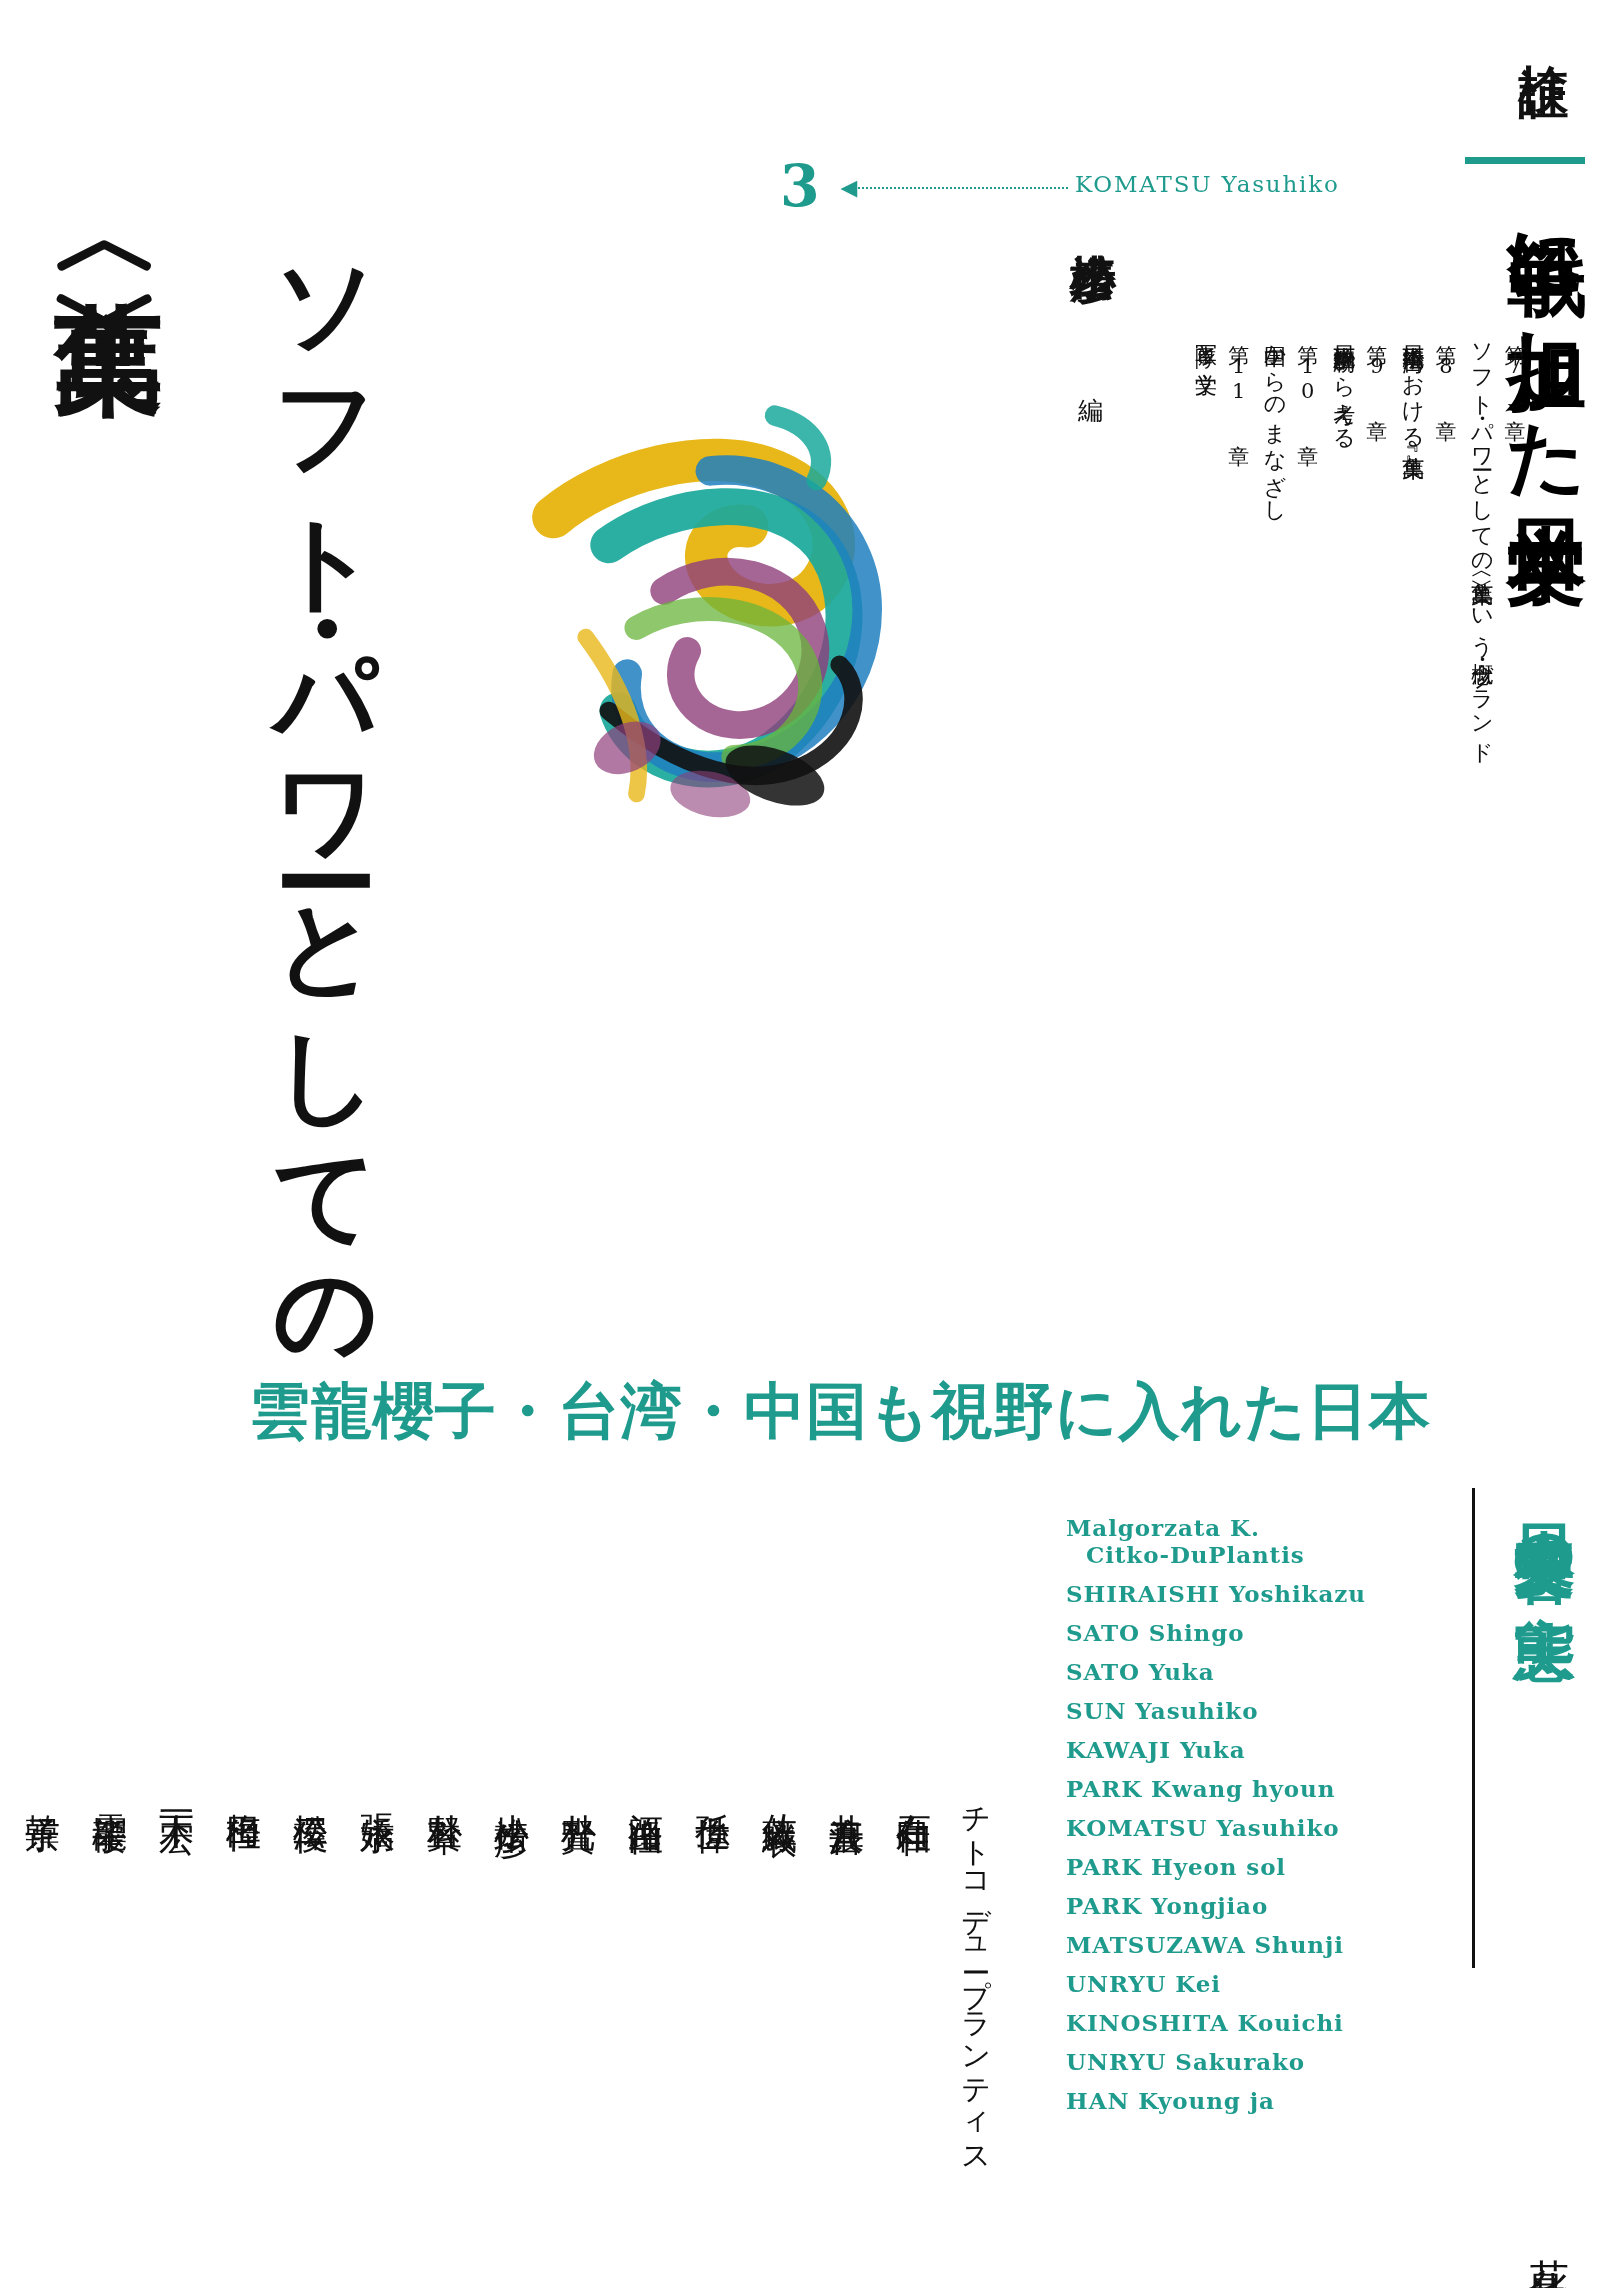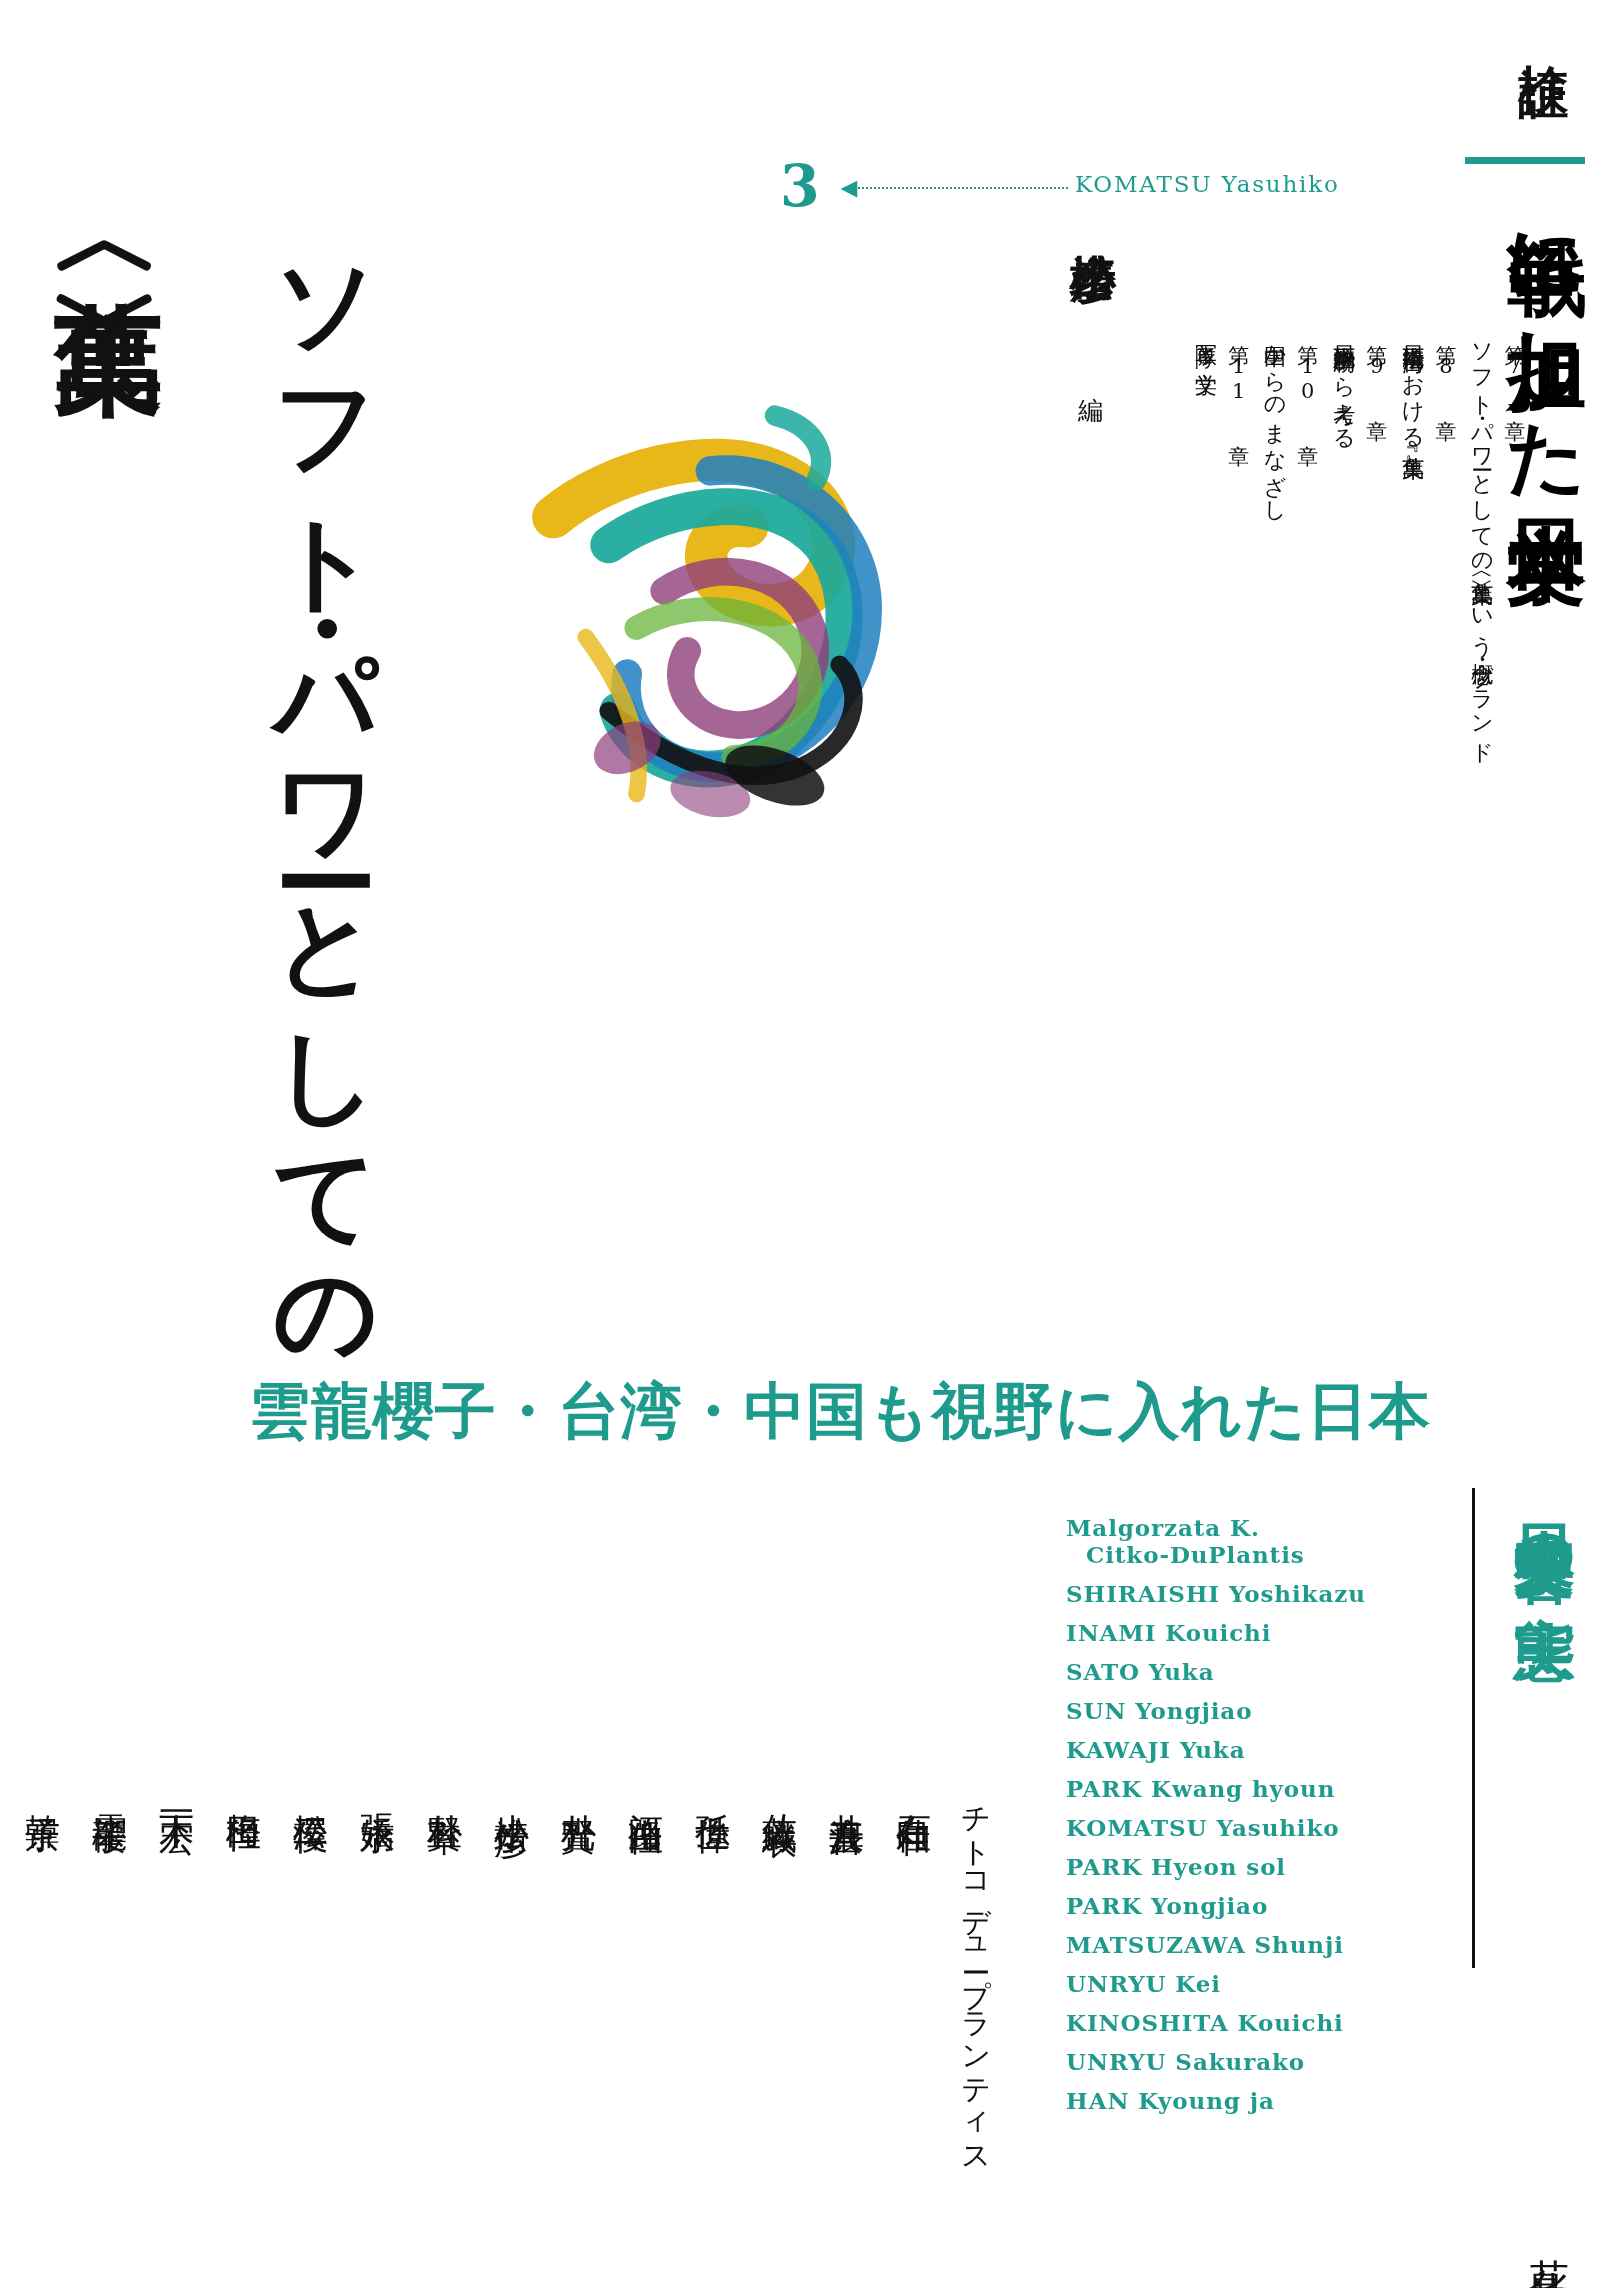--- a/index.html
+++ b/index.html
@@ -326,7 +326,7 @@
       <span class="ind">Citko-DuPlantis</span>
     </div>
     <div class="cr">SHIRAISHI Yoshikazu</div>
-    <div class="cr">INAMI Kouichi</div>
+    <div class="cr">SATO Shingo</div>
     <div class="cr">SATO Yuka</div>
     <div class="cr">SUN Yongjiao</div>
     <div class="cr">KAWAJI Yuka</div>

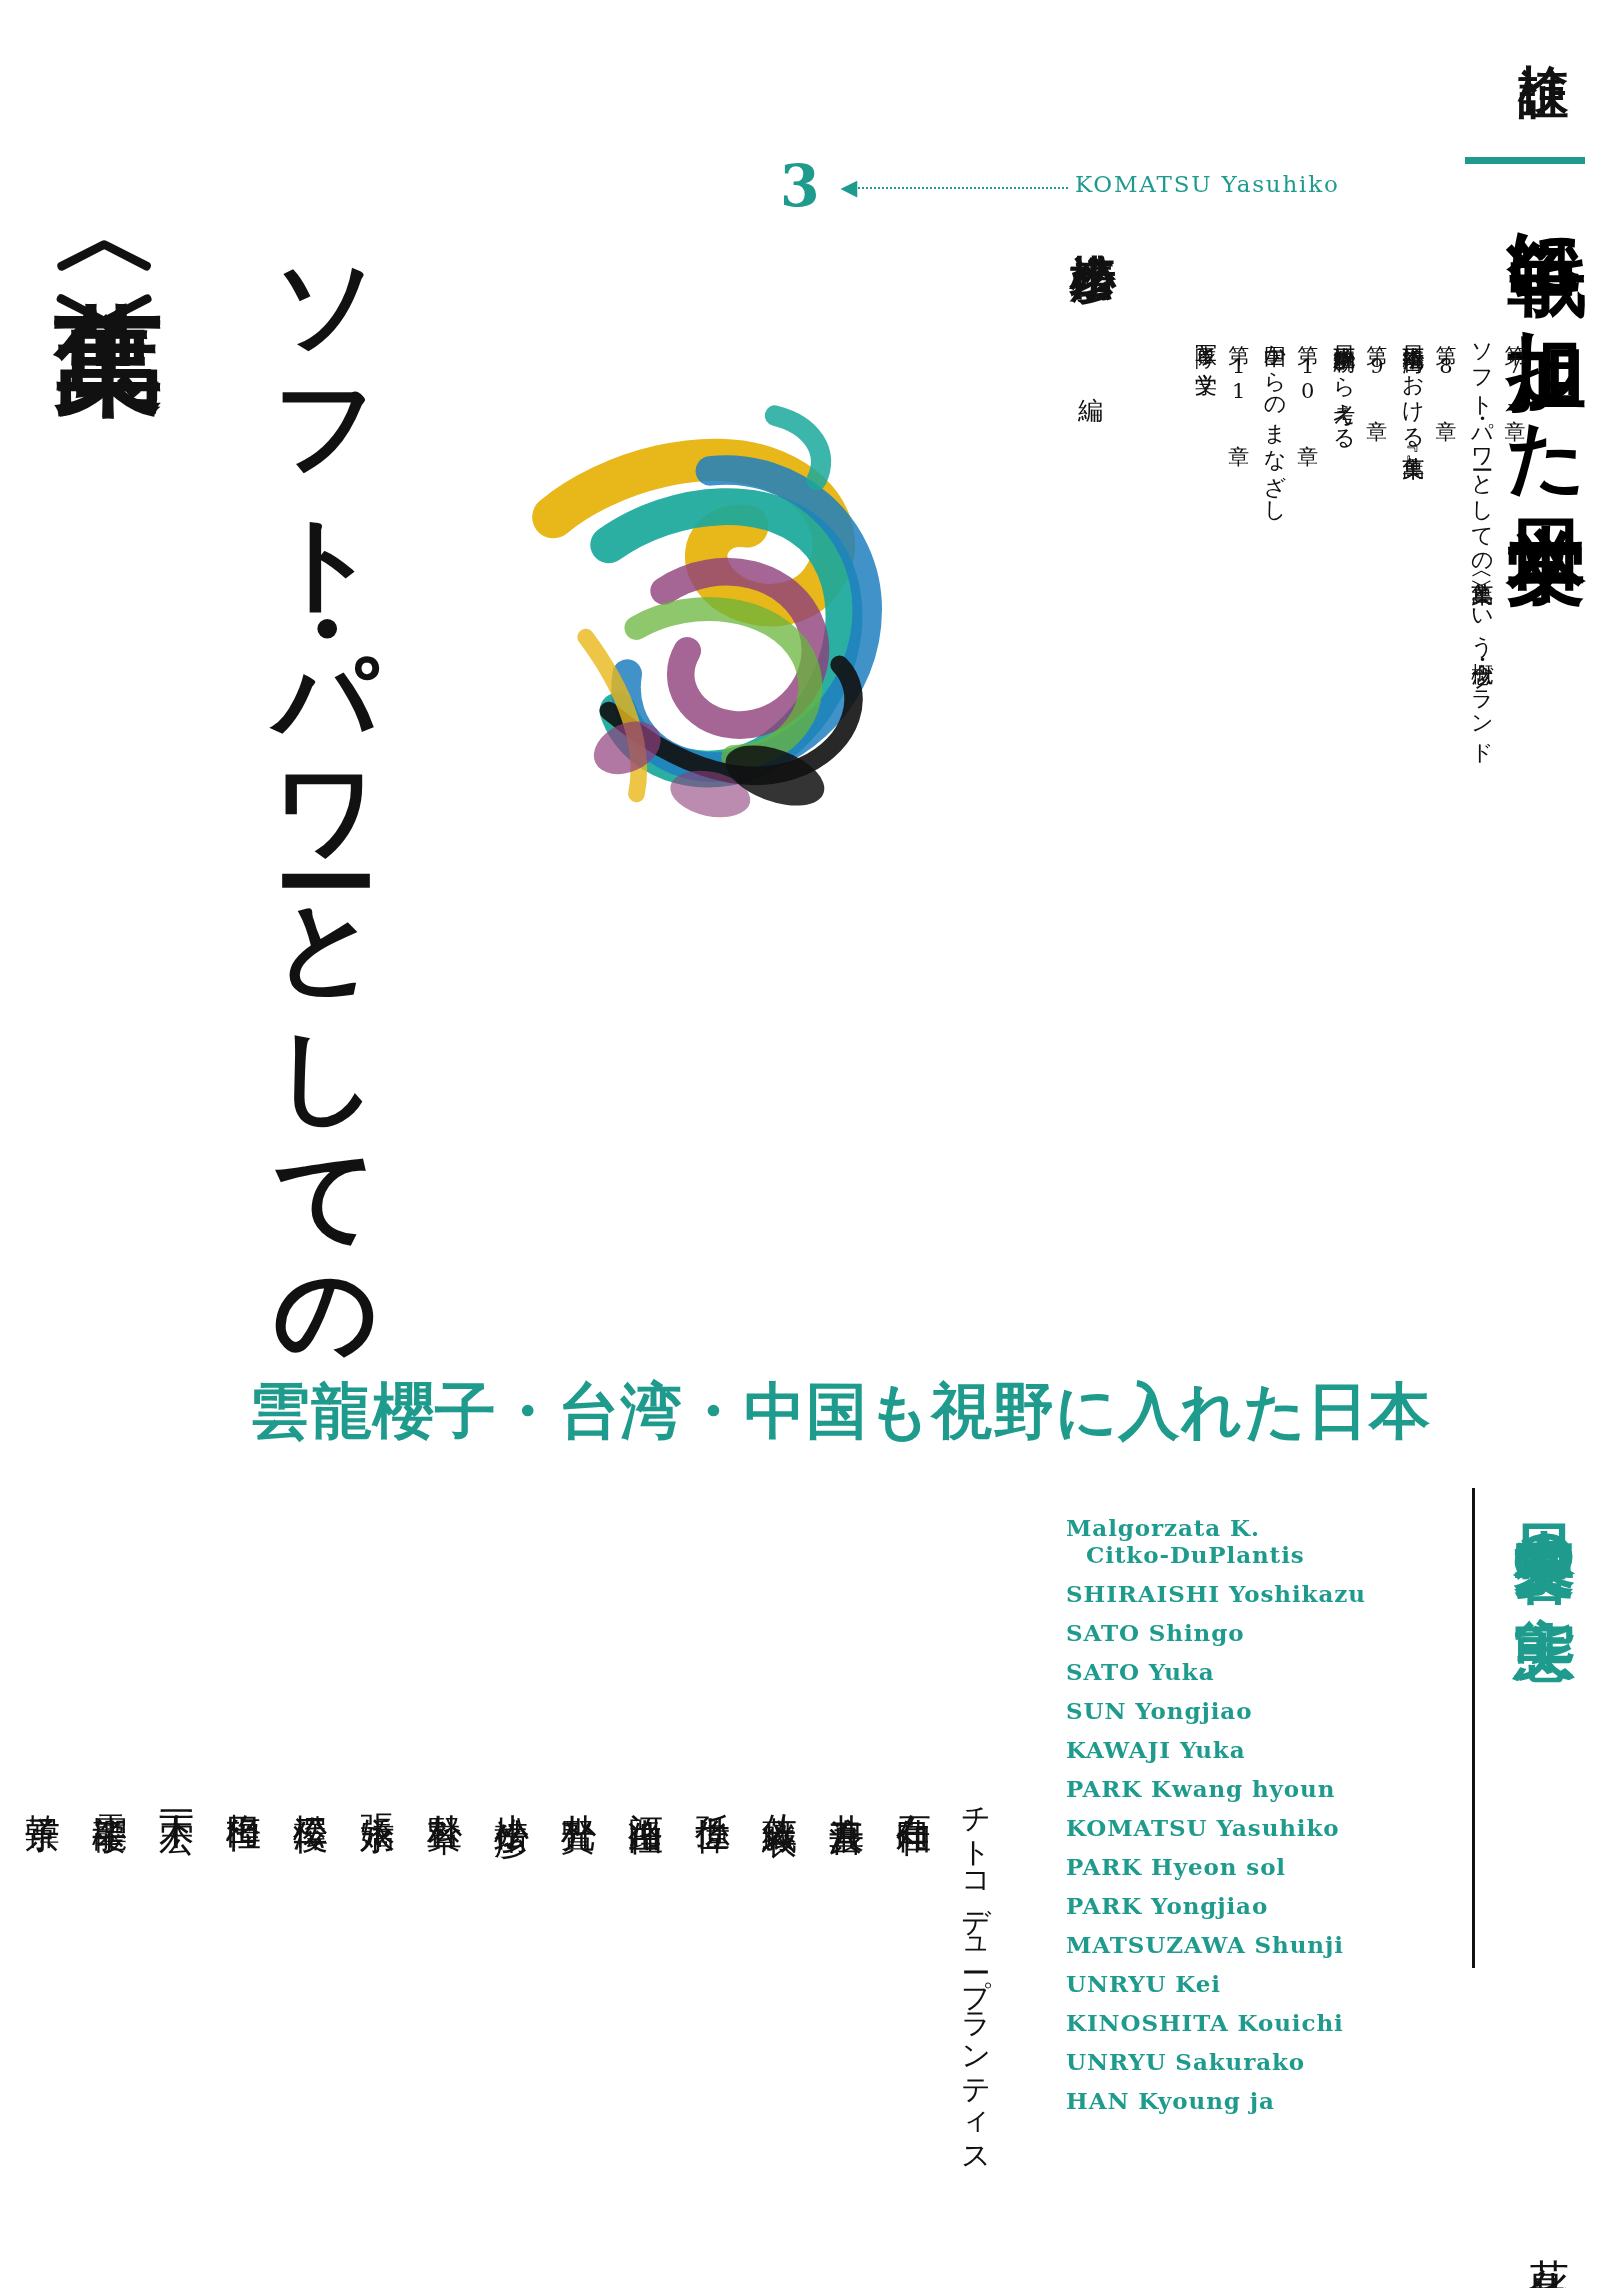--- a/index.html
+++ b/index.html
@@ -328,7 +328,7 @@
     <div class="cr">SHIRAISHI Yoshikazu</div>
     <div class="cr">SATO Shingo</div>
     <div class="cr">SATO Yuka</div>
-    <div class="cr">SUN Yongjiao</div>
+    <div class="cr">SUN Yasuhiko</div>
     <div class="cr">KAWAJI Yuka</div>
     <div class="cr">PARK Kwang hyoun</div>
     <div class="cr">KOMATSU Yasuhiko</div>

